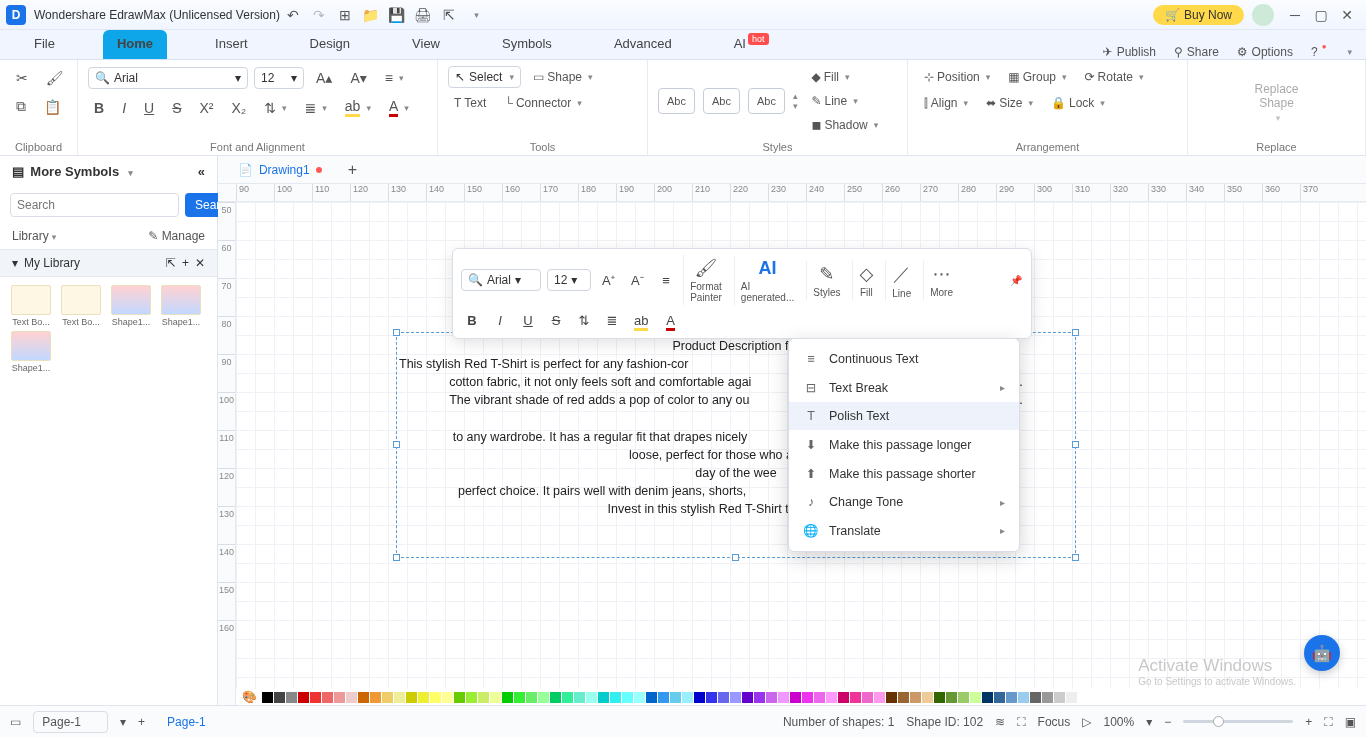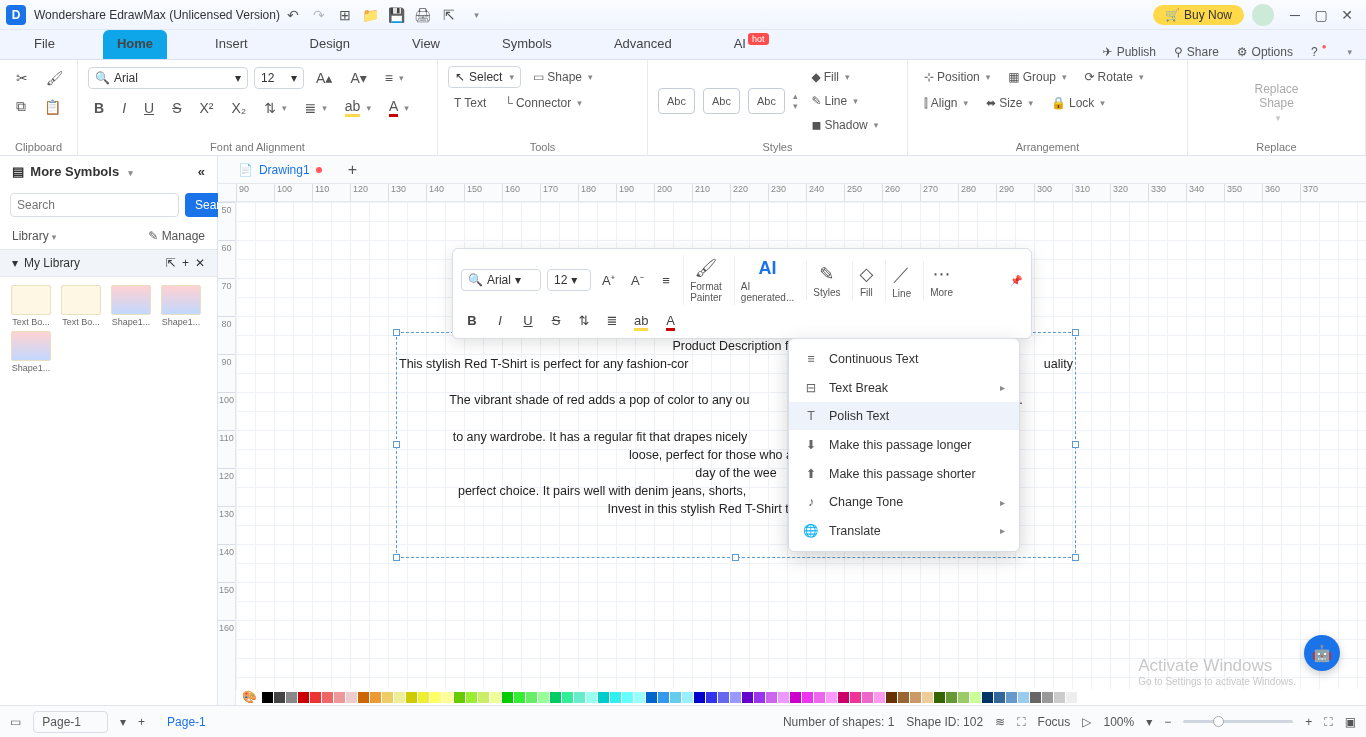--- a/index.html
+++ b/index.html
@@ -367,7 +367,7 @@
       <div class="sel-handle" style="bottom:-4px;right:-4px"></div>
       <div class="text-content">
         <div>Product Description for</div>
-        <div style="display:flex;justify-content:space-between">
+        <div style="display:flex;justify-content:flex-start">
             <span>This stylish Red T-Shirt is perfect for any fashion-cor</span>
             <span style="width:240px"></span>
             <span>uality</span>

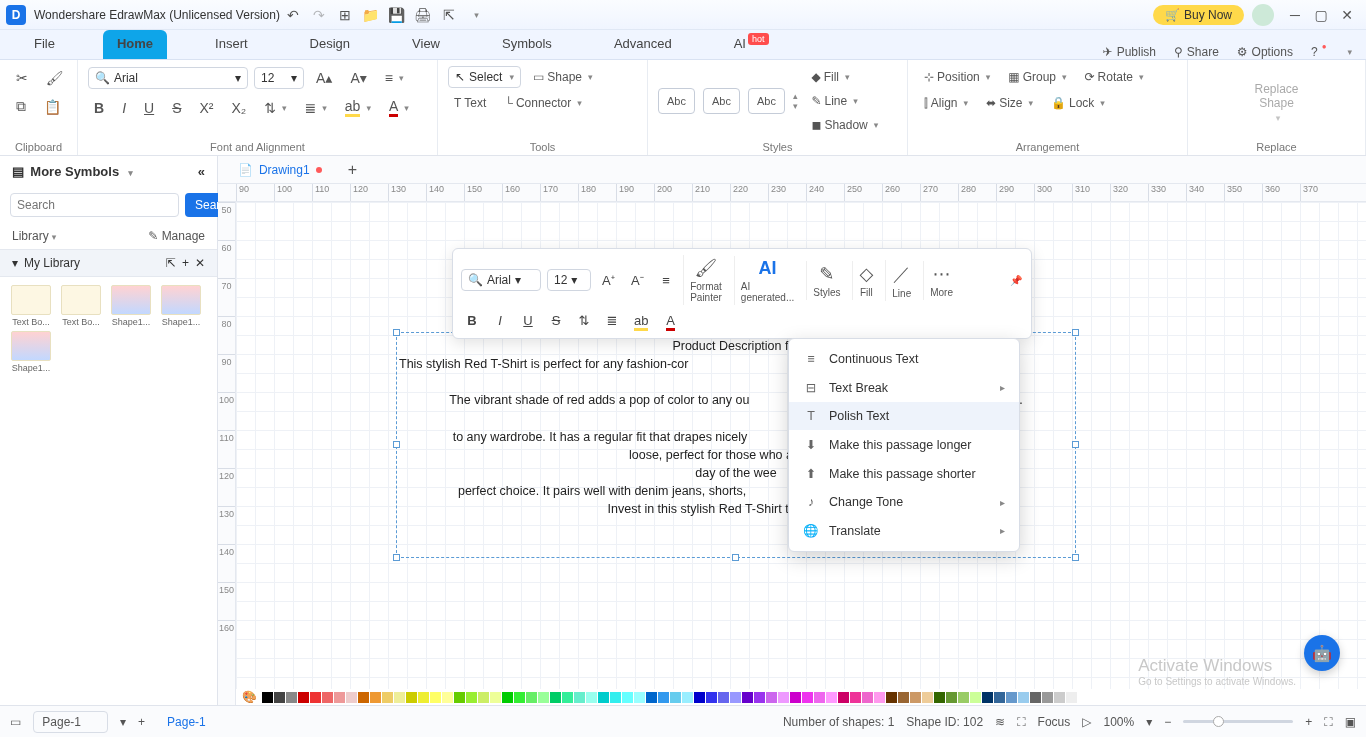--- a/index.html
+++ b/index.html
@@ -373,6 +373,7 @@
             <span>uality</span>
           </div>
         <div style="display:flex;justify-content:center">
+            <span>cotton fabric, it not only feels soft and comfortable agai</span>
             <span style="width:230px"></span>
             <span>nability.</span>
           </div>

